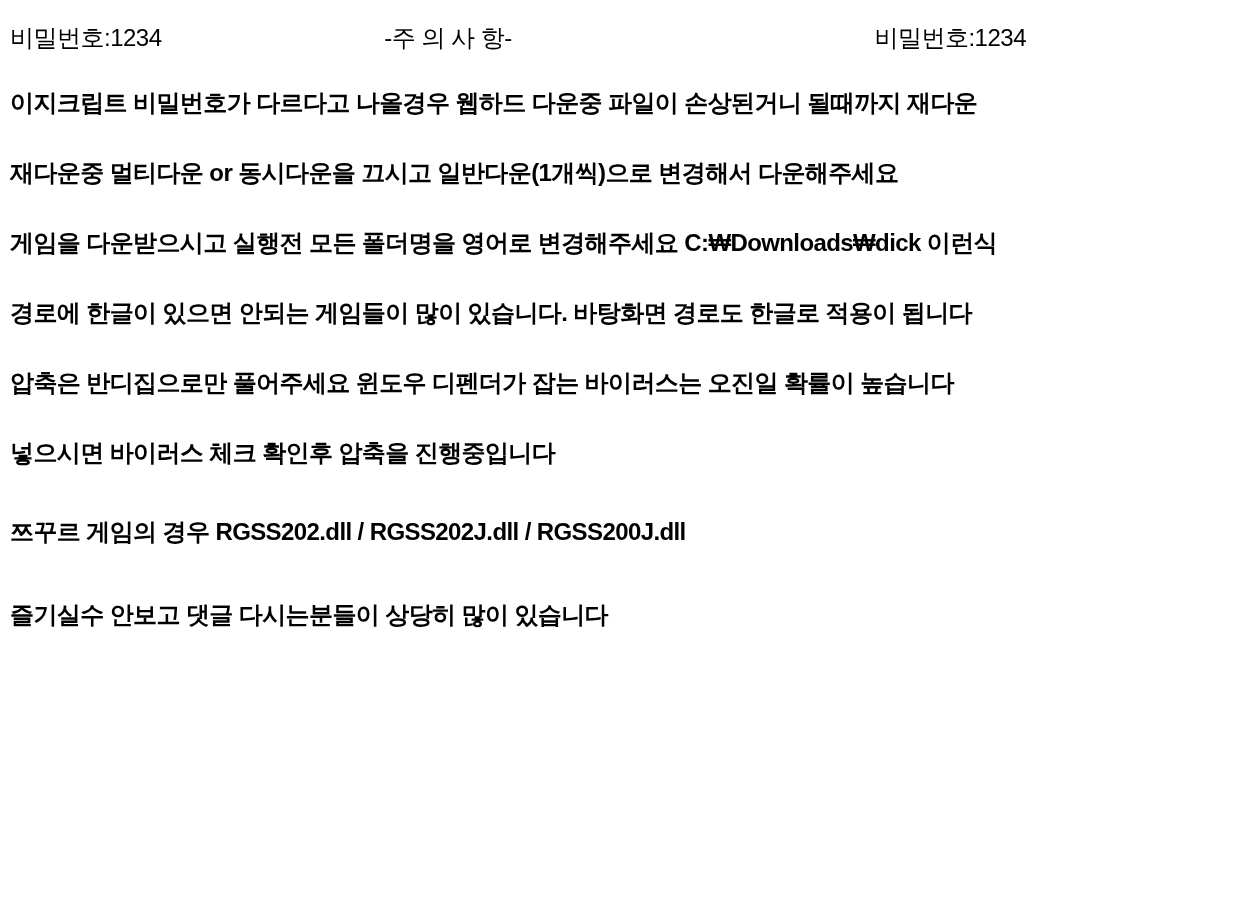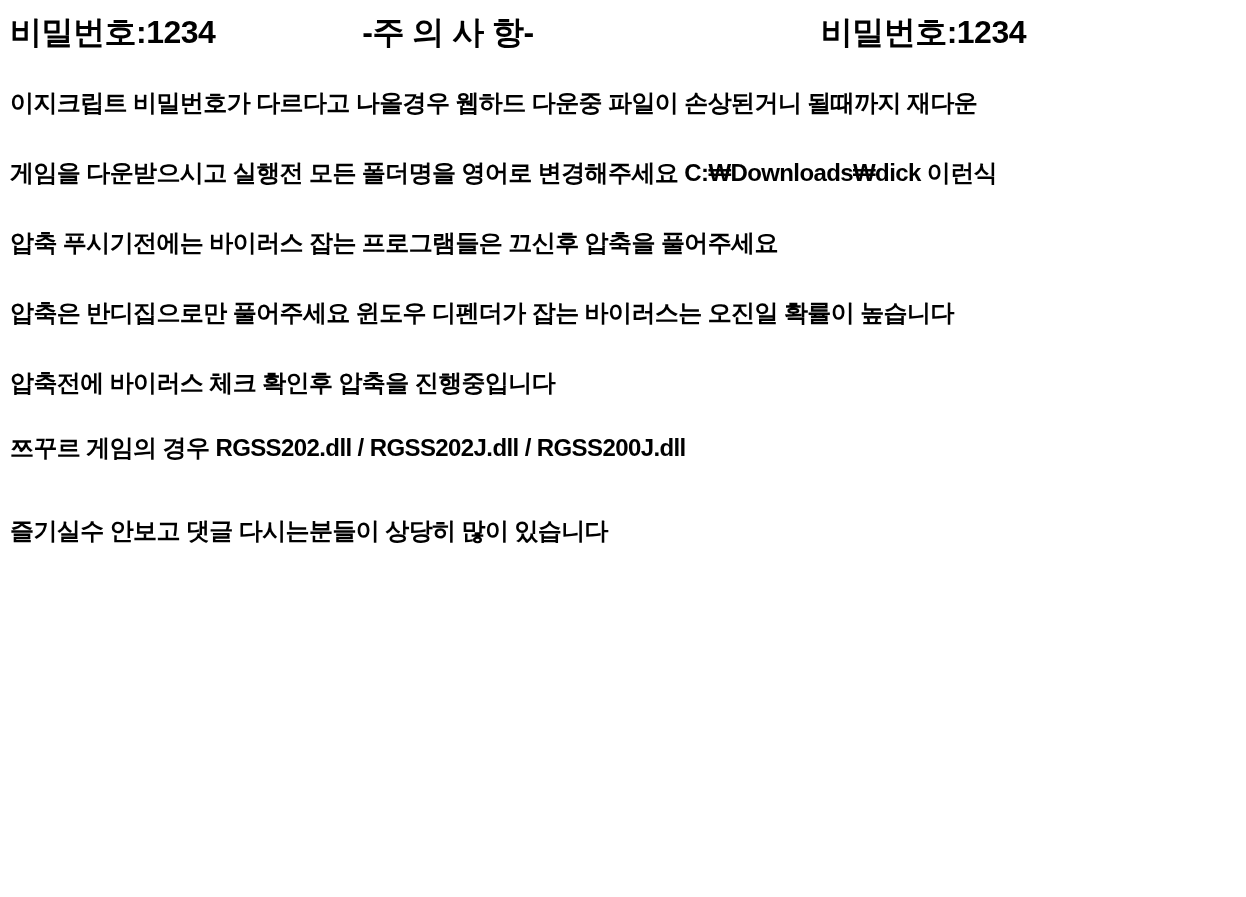--- a/index.html
+++ b/index.html
@@ -23,9 +23,9 @@
   }
   .header-row {
     display: flex;
-    align-items: center;
-    font-size: 32px;
-    font-weight: bold;
+    align-items: flex-end;
+    font-size: 24px;
+    font-weight: normal;
     letter-spacing: -0.5px;
     height: 42px;
   }

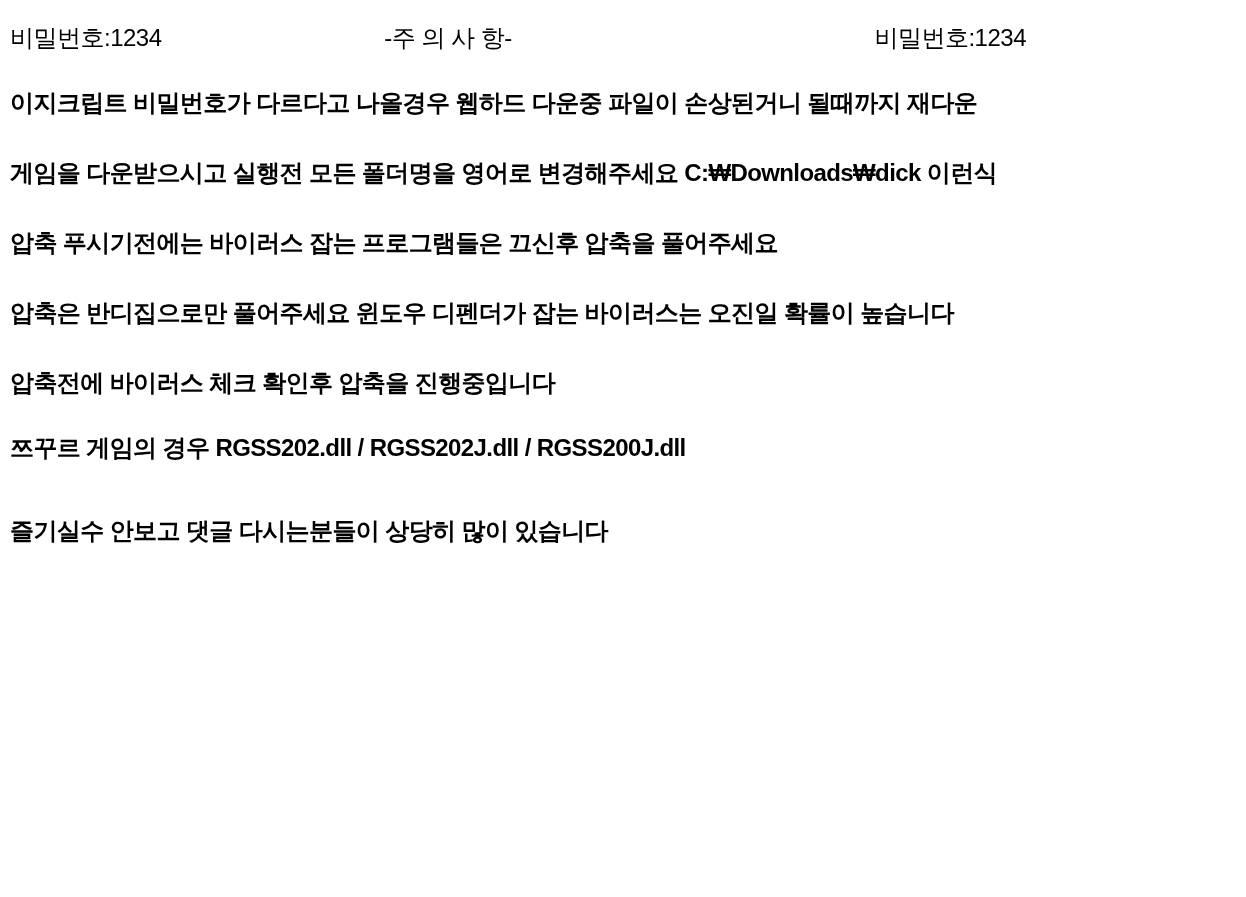--- a/index.html
+++ b/index.html
@@ -78,6 +78,7 @@
 
   <div class="body-lines">
     <div class="line">이지크립트 비밀번호가 다르다고 나올경우 웹하드 다운중 파일이 손상된거니 될때까지 재다운</div>
+    <div class="line">재다운중 멀티다운 or 동시다운을 끄시고 일반다운(1개씩)으로 변경해서 다운해주세요</div>
     <div class="line">게임을 다운받으시고 실행전 모든 폴더명을 영어로 변경해주세요 C:₩Downloads₩dick 이런식</div>
     <div class="line">압축 푸시기전에는 바이러스 잡는 프로그램들은 끄신후 압축을 풀어주세요</div>
     <div class="line">압축은 반디집으로만 풀어주세요 윈도우 디펜더가 잡는 바이러스는 오진일 확률이 높습니다</div>

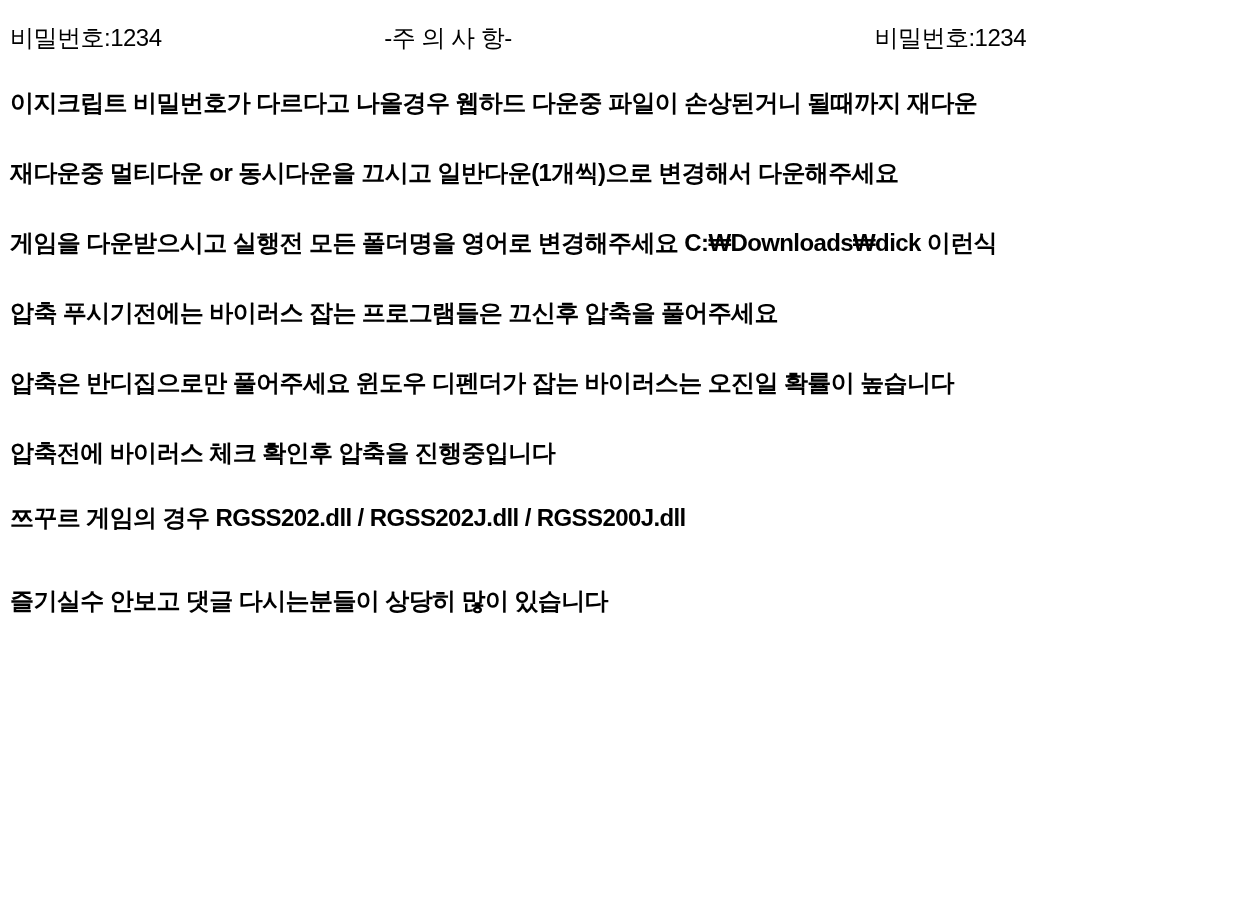--- a/index.html
+++ b/index.html
@@ -80,6 +80,7 @@
     <div class="line">이지크립트 비밀번호가 다르다고 나올경우 웹하드 다운중 파일이 손상된거니 될때까지 재다운</div>
     <div class="line">재다운중 멀티다운 or 동시다운을 끄시고 일반다운(1개씩)으로 변경해서 다운해주세요</div>
     <div class="line">게임을 다운받으시고 실행전 모든 폴더명을 영어로 변경해주세요 C:₩Downloads₩dick 이런식</div>
+    <div class="line">경로에 한글이 있으면 안되는 게임들이 많이 있습니다. 바탕화면 경로도 한글로 적용이 됩니다</div>
     <div class="line">압축 푸시기전에는 바이러스 잡는 프로그램들은 끄신후 압축을 풀어주세요</div>
     <div class="line">압축은 반디집으로만 풀어주세요 윈도우 디펜더가 잡는 바이러스는 오진일 확률이 높습니다</div>
     <div class="line">압축전에 바이러스 체크 확인후 압축을 진행중입니다</div>

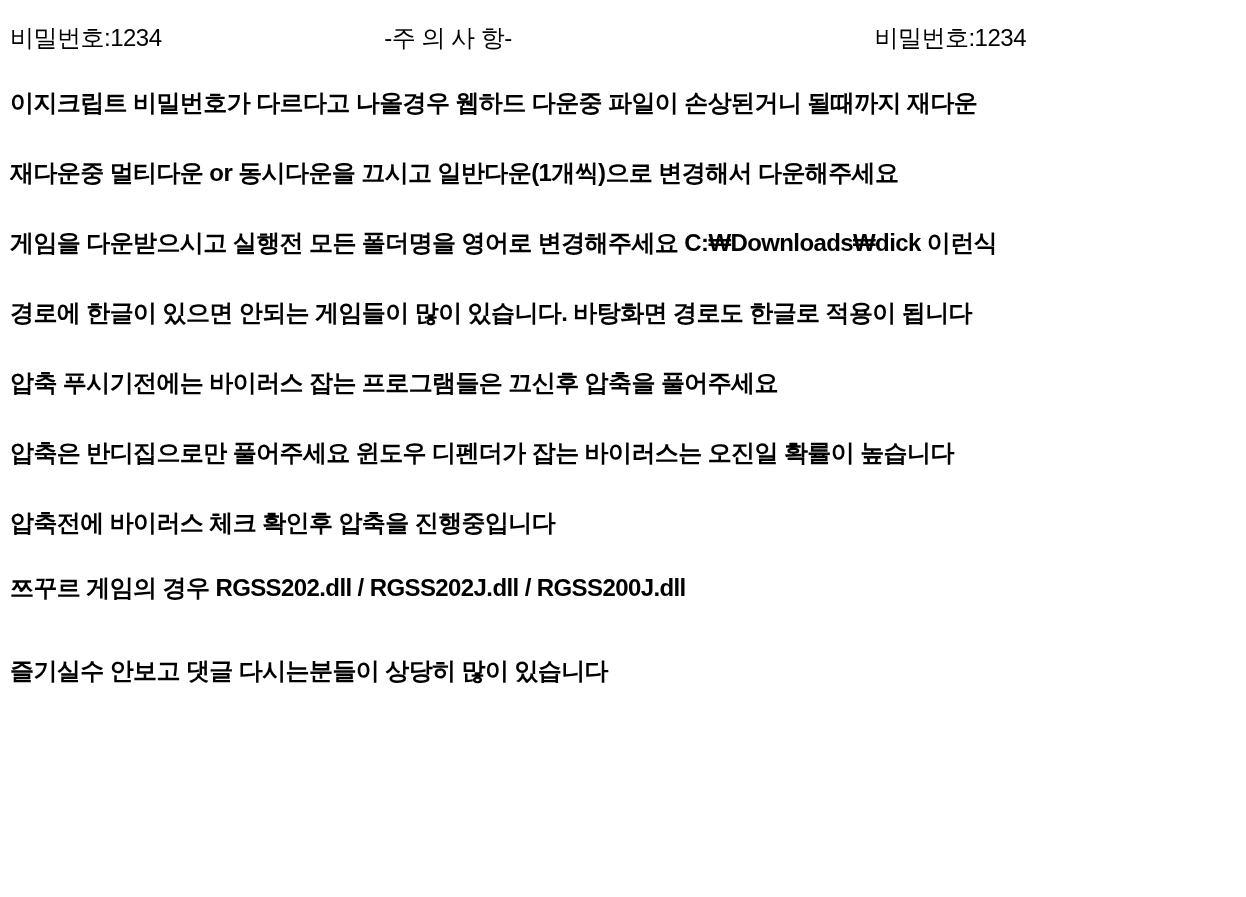--- a/index.html
+++ b/index.html
@@ -81,7 +81,6 @@
     <div class="line">재다운중 멀티다운 or 동시다운을 끄시고 일반다운(1개씩)으로 변경해서 다운해주세요</div>
     <div class="line">게임을 다운받으시고 실행전 모든 폴더명을 영어로 변경해주세요 C:₩Downloads₩dick 이런식</div>
     <div class="line">경로에 한글이 있으면 안되는 게임들이 많이 있습니다. 바탕화면 경로도 한글로 적용이 됩니다</div>
-    <div class="line">압축 푸시기전에는 바이러스 잡는 프로그램들은 끄신후 압축을 풀어주세요</div>
     <div class="line">압축은 반디집으로만 풀어주세요 윈도우 디펜더가 잡는 바이러스는 오진일 확률이 높습니다</div>
     <div class="line">압축전에 바이러스 체크 확인후 압축을 진행중입니다</div>
     <div class="line tight-top">쯔꾸르 게임의 경우 RGSS202.dll / RGSS202J.dll / RGSS200J.dll</div>

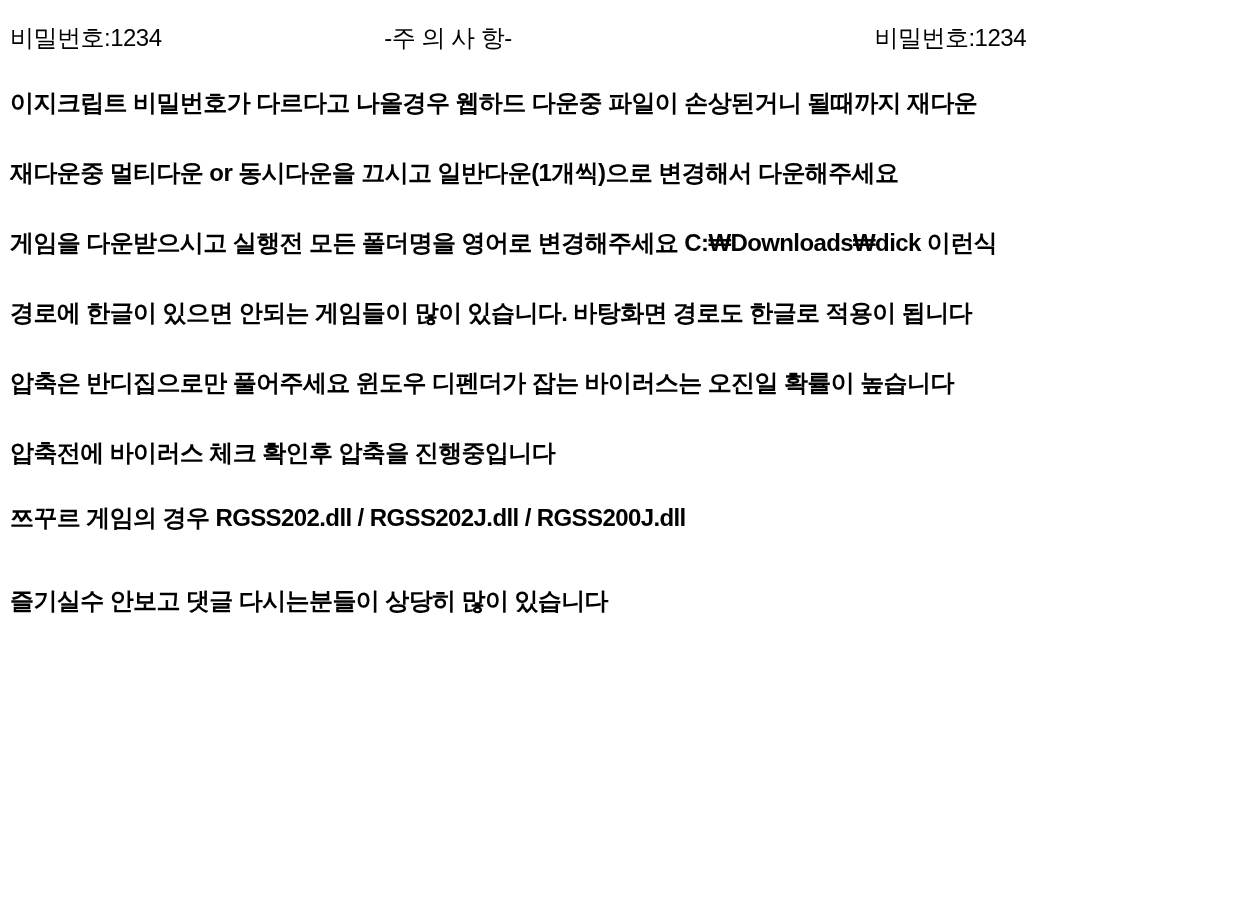--- a/index.html
+++ b/index.html
@@ -82,7 +82,7 @@
     <div class="line">게임을 다운받으시고 실행전 모든 폴더명을 영어로 변경해주세요 C:₩Downloads₩dick 이런식</div>
     <div class="line">경로에 한글이 있으면 안되는 게임들이 많이 있습니다. 바탕화면 경로도 한글로 적용이 됩니다</div>
     <div class="line">압축은 반디집으로만 풀어주세요 윈도우 디펜더가 잡는 바이러스는 오진일 확률이 높습니다</div>
-    <div class="line">압축전에 바이러스 체크 확인후 압축을 진행중입니다</div>
+    <div class="line">넣으시면 바이러스 체크 확인후 압축을 진행중입니다</div>
     <div class="line tight-top">쯔꾸르 게임의 경우 RGSS202.dll / RGSS202J.dll / RGSS200J.dll</div>
     <div class="line after-tight">즐기실수 안보고 댓글 다시는분들이 상당히 많이 있습니다</div>
   </div>

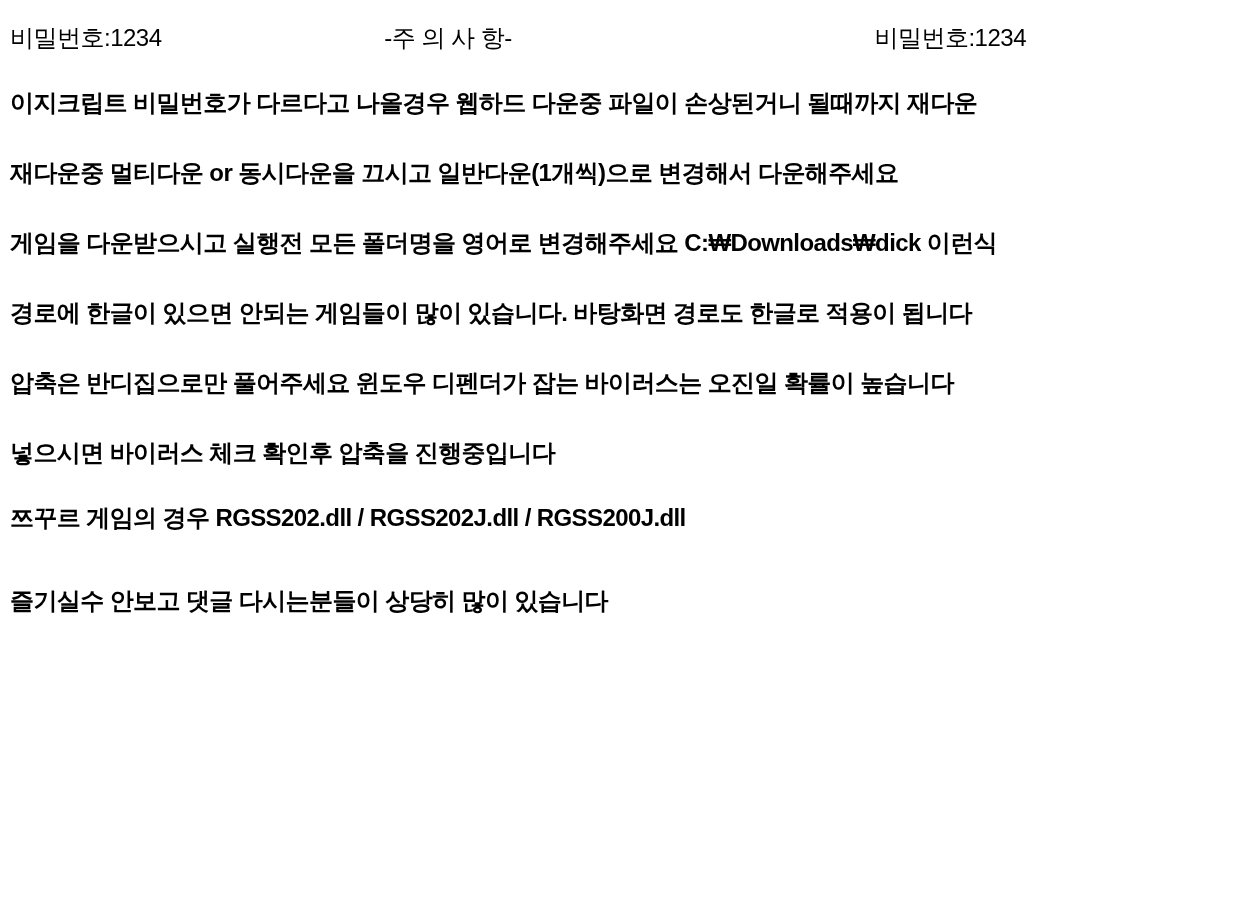--- a/index.html
+++ b/index.html
@@ -56,7 +56,7 @@
   }
   .line.tight-top {
     line-height: 44px;
-    margin-top: 8px;
+    margin-top: 22px;
   }
   .line.tight-next {
     line-height: 44px;

